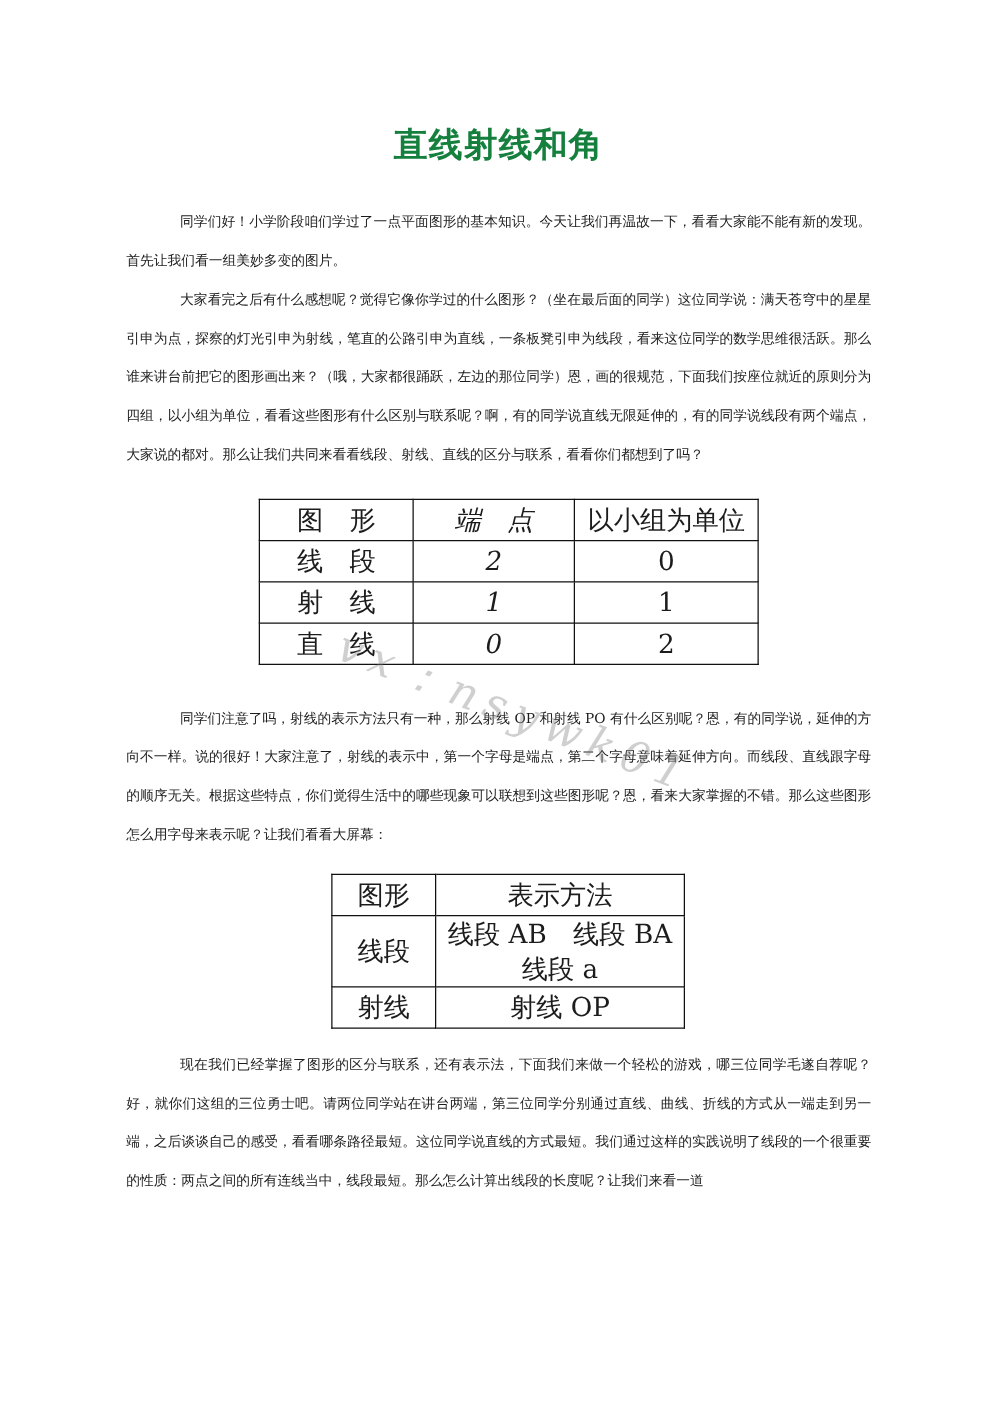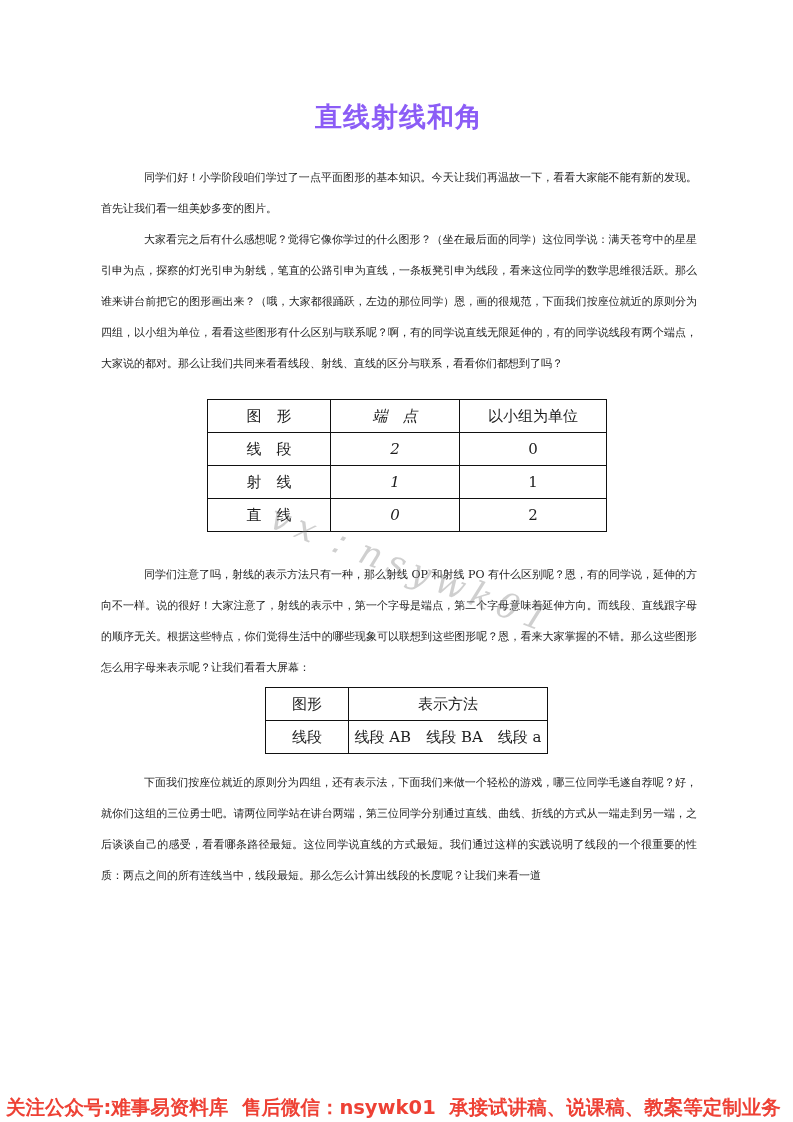--- a/index.html
+++ b/index.html
@@ -29,7 +29,7 @@
     font-size: 27px;
     line-height: 36px;
     text-align: center;
-    color: #8b5cf6;
+    color: #15803d;
     letter-spacing: 1px;
   }
   .para {

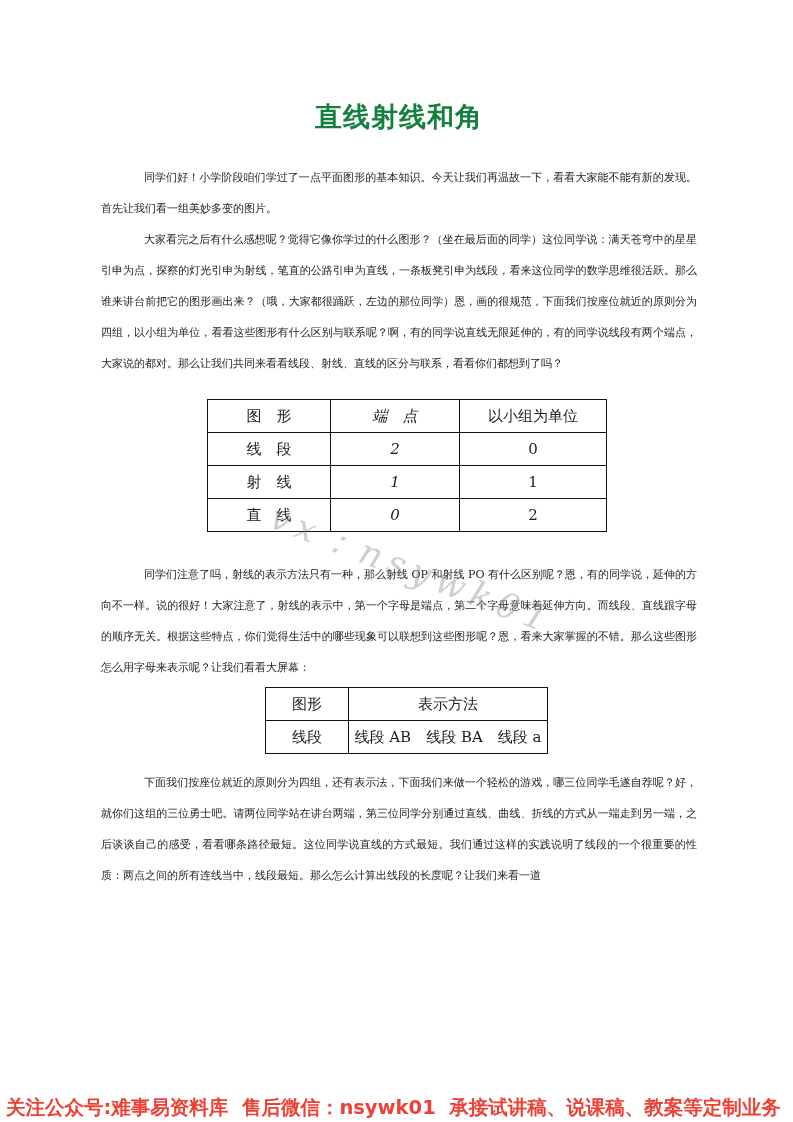--- a/index.html
+++ b/index.html
@@ -47,7 +47,7 @@
   table.tbl {
     border-collapse: collapse;
     table-layout: fixed;
-    font-size: 15px;
+    font-size: 21px;
     color: #1c1c1c;
   }
   table.tbl td {

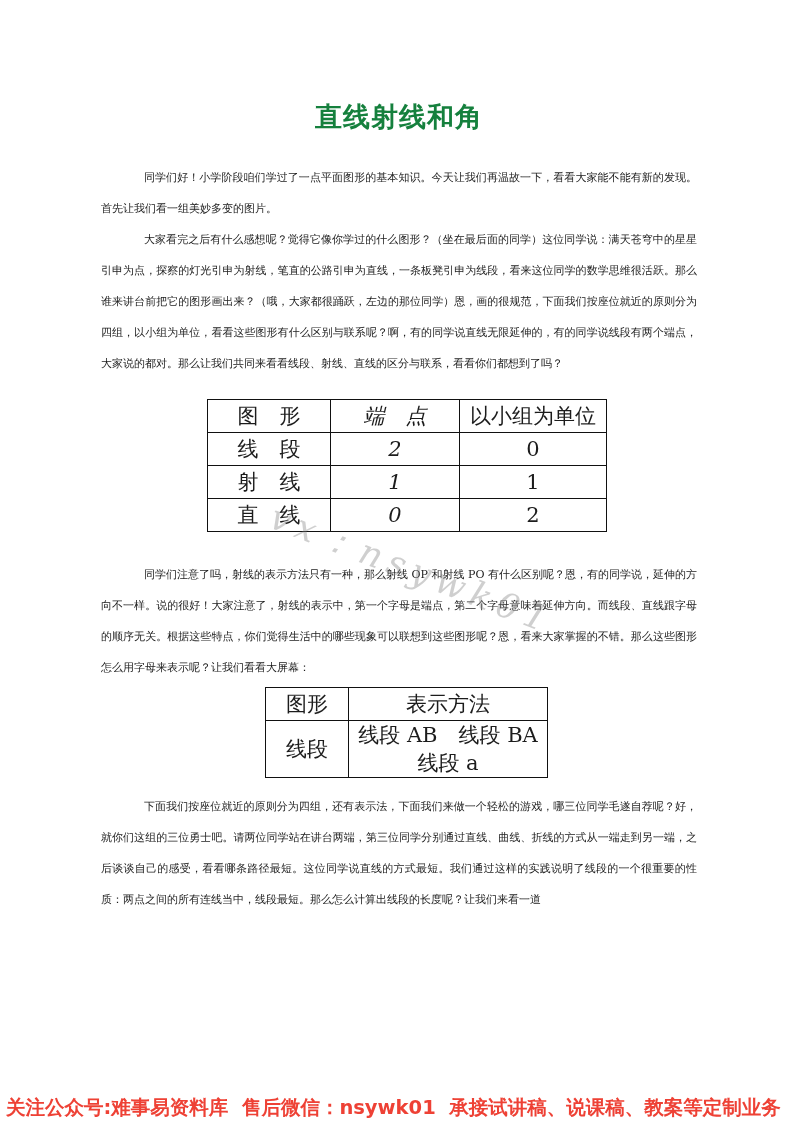--- a/index.html
+++ b/index.html
@@ -66,7 +66,7 @@
   table.tbl1 .c2 { width: 120px; font-style: italic; }
   table.tbl1 .c3 { width: 138px; }
   table.tbl2 {
-    margin: 4px 0 0 164px;
+    margin: 16px 0 0 164px;
     width: 266px;
     padding-left: 16px;
   }

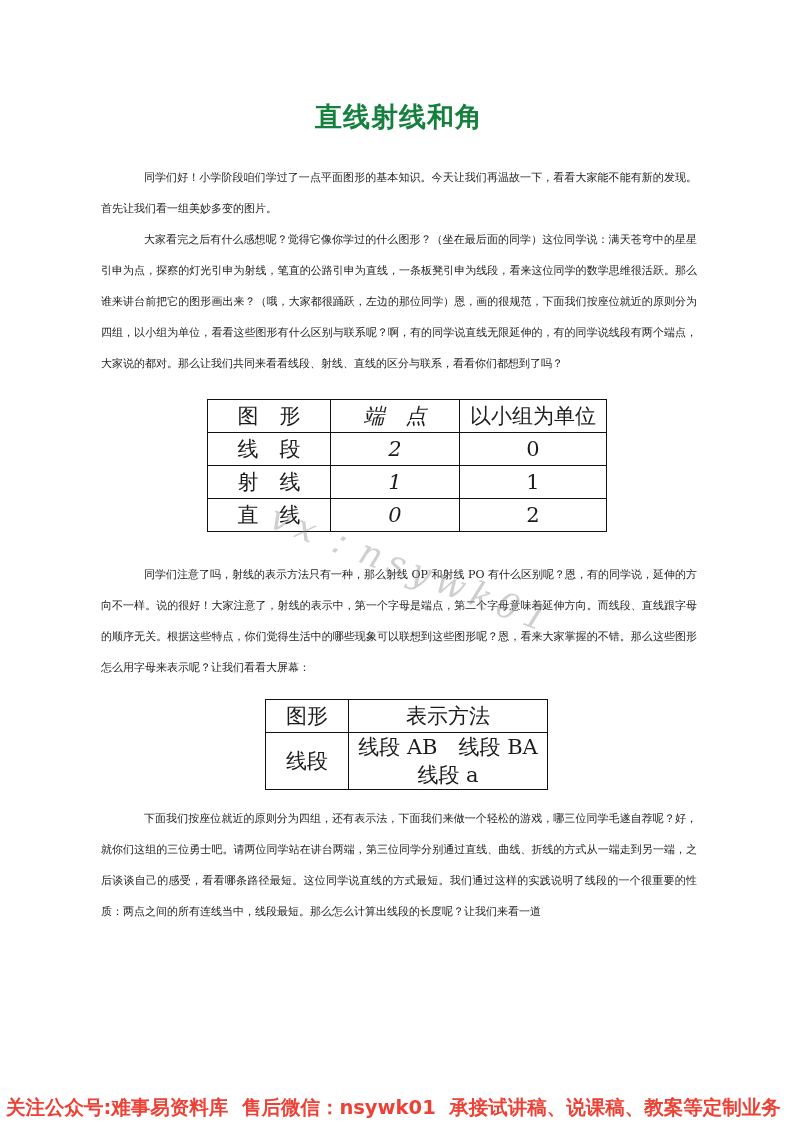--- a/index.html
+++ b/index.html
@@ -151,6 +151,10 @@
           <td class="c1">线段</td>
           <td class="c2">线段 AB　线段 BA　线段 a</td>
         </tr>
+        <tr>
+          <td class="c1">射线</td>
+          <td class="c2">射线 OP</td>
+        </tr>
       </tbody>
     </table>
 

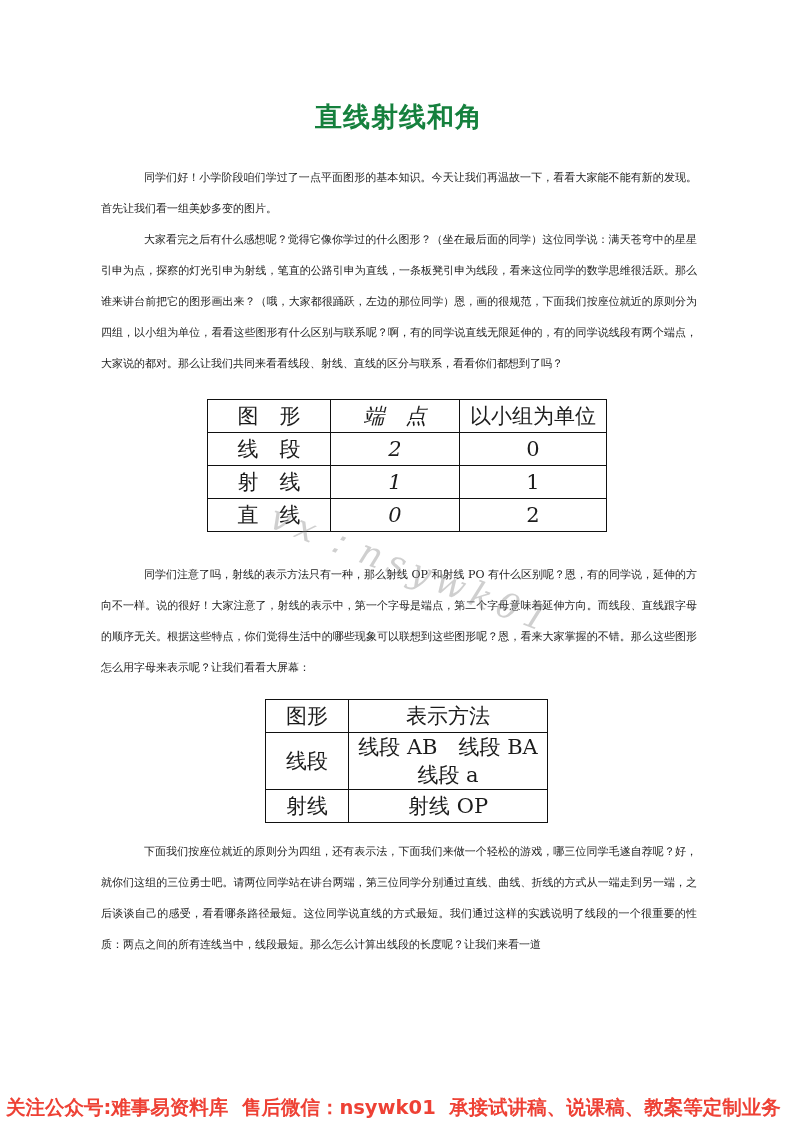--- a/index.html
+++ b/index.html
@@ -158,7 +158,7 @@
       </tbody>
     </table>
 
-    <p class="para after-tbl2">下面我们按座位就近的原则分为四组，还有表示法，下面我们来做一个轻松的游戏，哪三位同学毛遂自荐呢？好，就你们这组的三位勇士吧。请两位同学站在讲台两端，第三位同学分别通过直线、曲线、折线的方式从一端走到另一端，之后谈谈自己的感受，看看哪条路径最短。这位同学说直线的方式最短。我们通过这样的实践说明了线段的一个很重要的性质：两点之间的所有连线当中，线段最短。那么怎么计算出线段的长度呢？让我们来看一道</p>
+    <p class="para after-tbl2">现在我们已经掌握了图形的区分与联系，还有表示法，下面我们来做一个轻松的游戏，哪三位同学毛遂自荐呢？好，就你们这组的三位勇士吧。请两位同学站在讲台两端，第三位同学分别通过直线、曲线、折线的方式从一端走到另一端，之后谈谈自己的感受，看看哪条路径最短。这位同学说直线的方式最短。我们通过这样的实践说明了线段的一个很重要的性质：两点之间的所有连线当中，线段最短。那么怎么计算出线段的长度呢？让我们来看一道</p>
 
   </div>
 

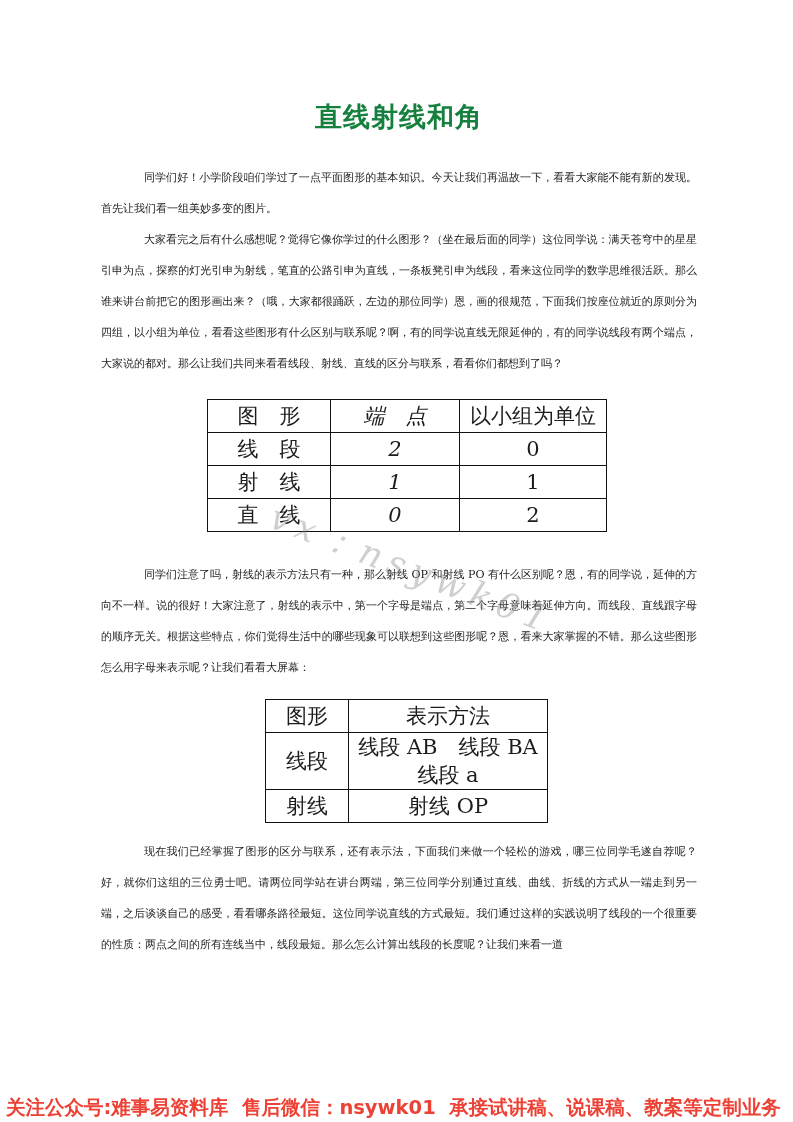--- a/index.html
+++ b/index.html
@@ -164,7 +164,6 @@
 
   <div class="watermark">vx：nsywk01</div>
 
-  <div class="footer">关注公众号:难事易资料库  售后微信：nsywk01  承接试讲稿、说课稿、教案等定制业务</div>
 </div>
 
 </body></html>

